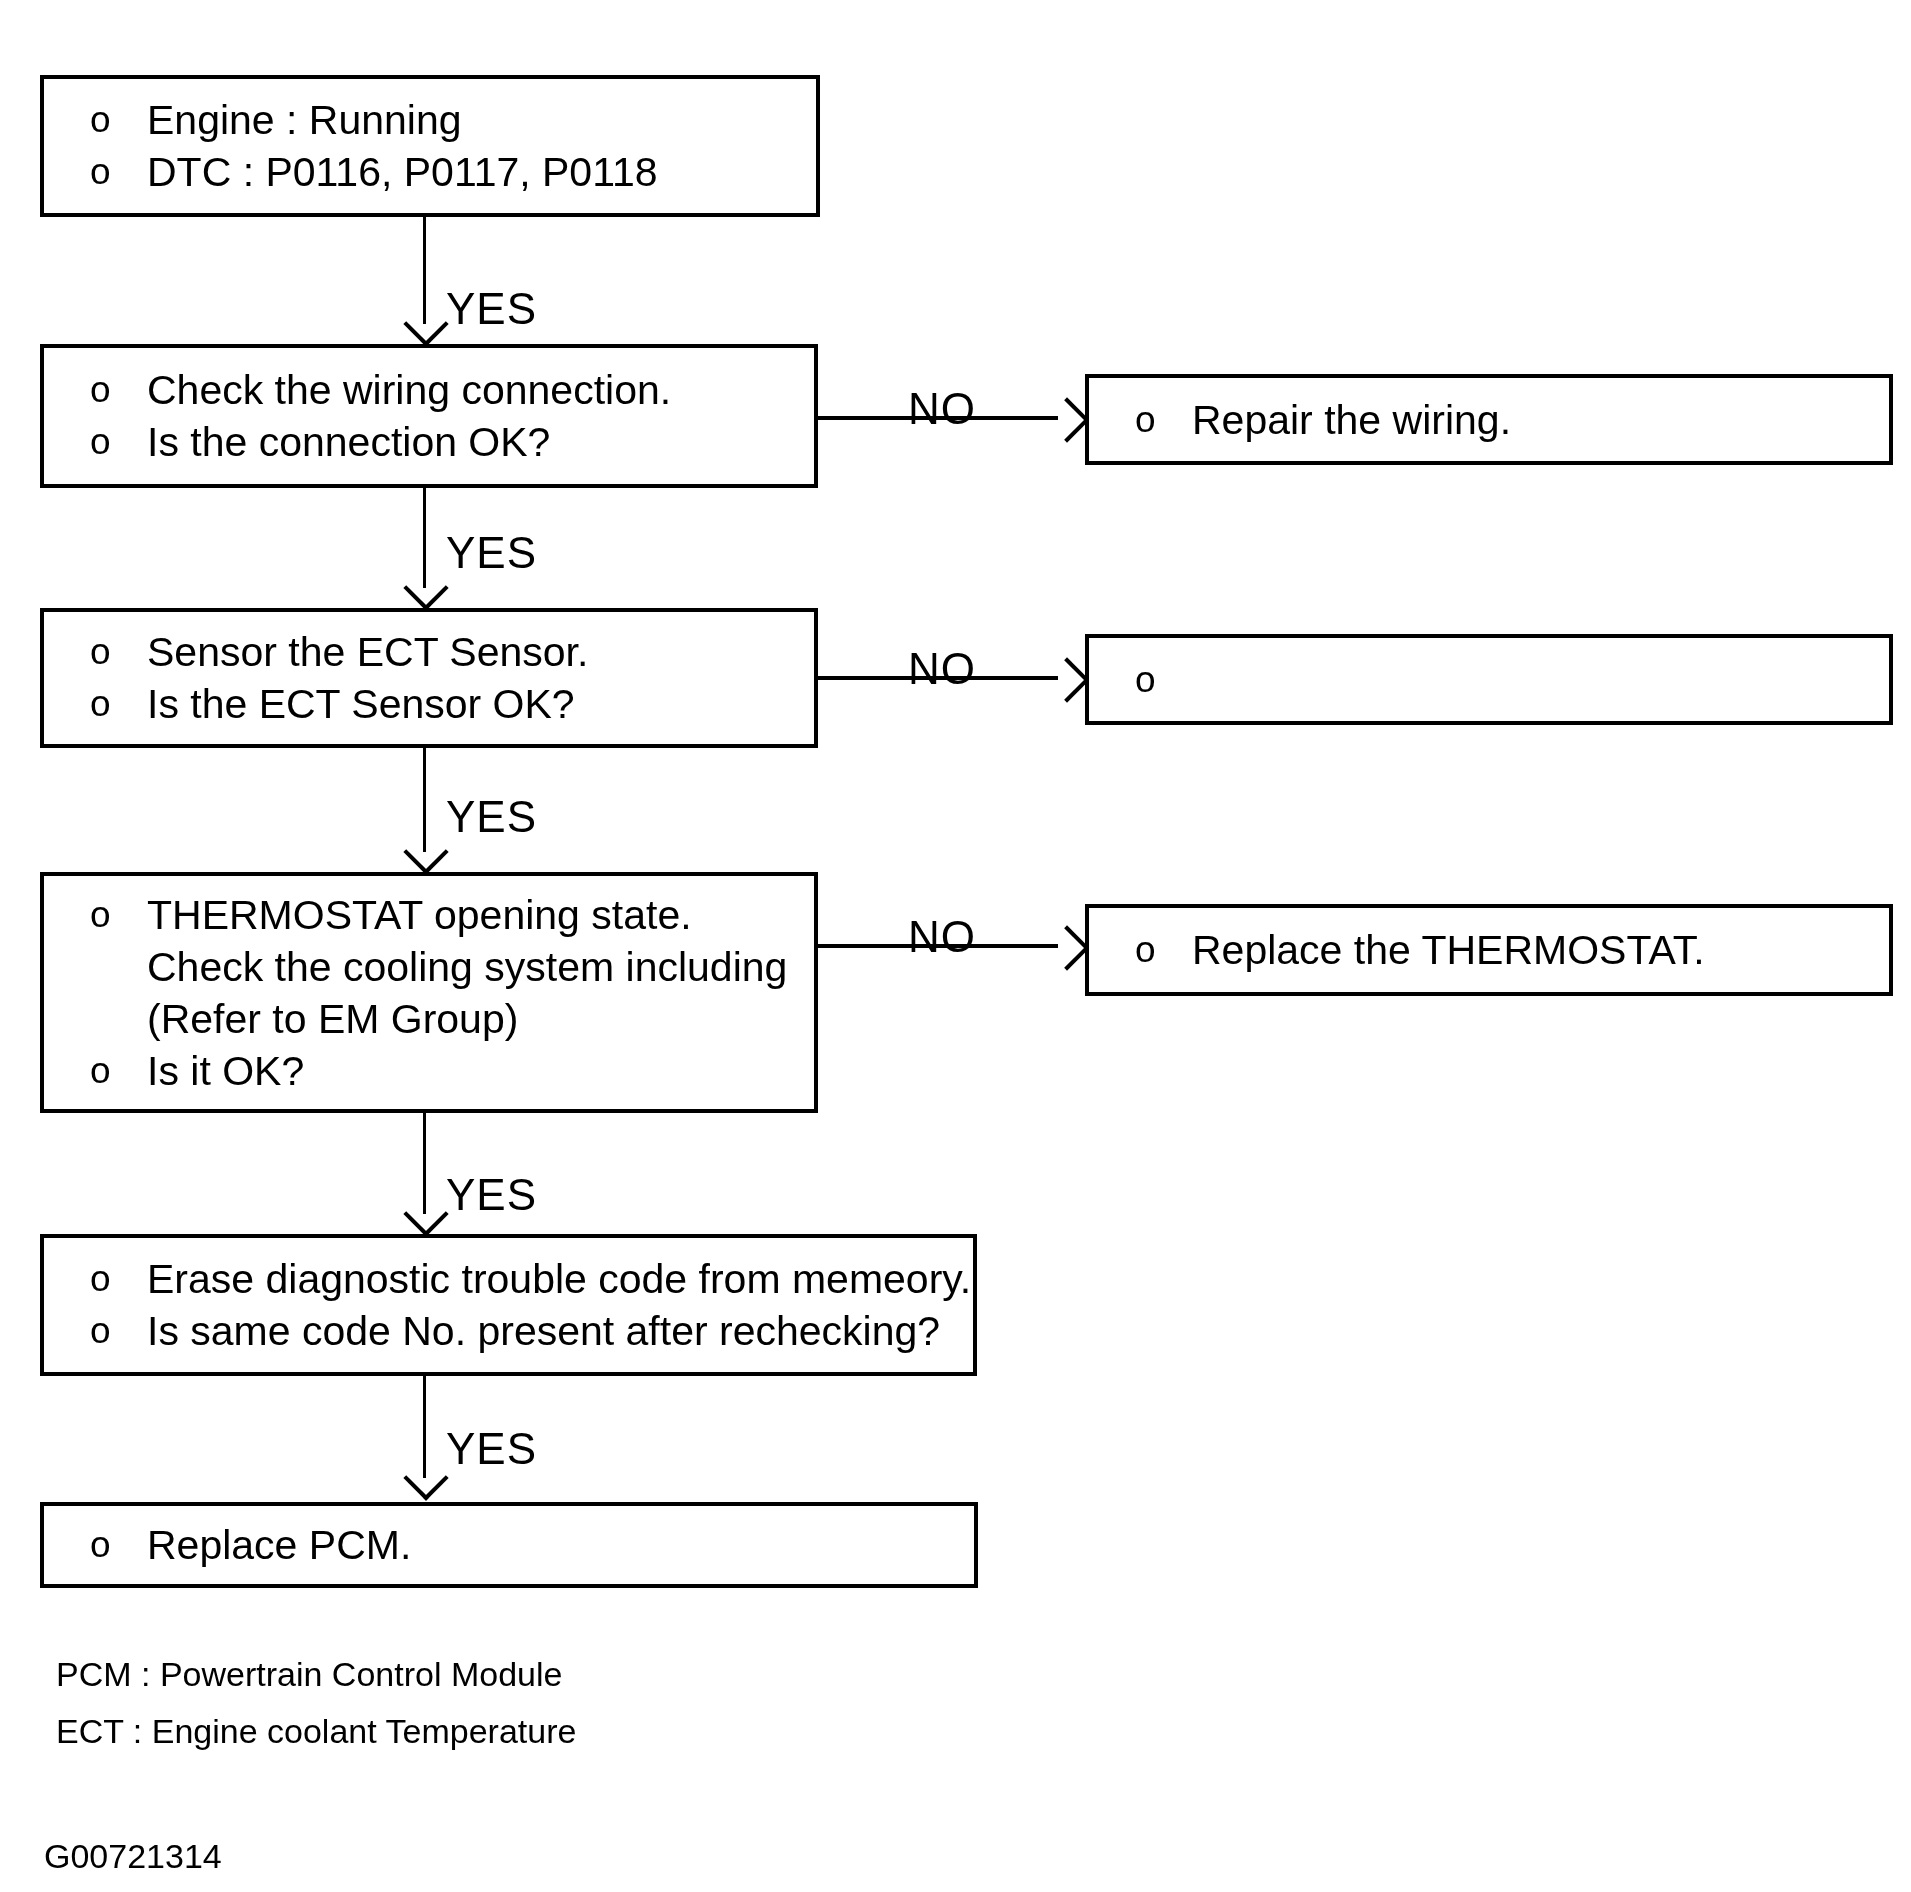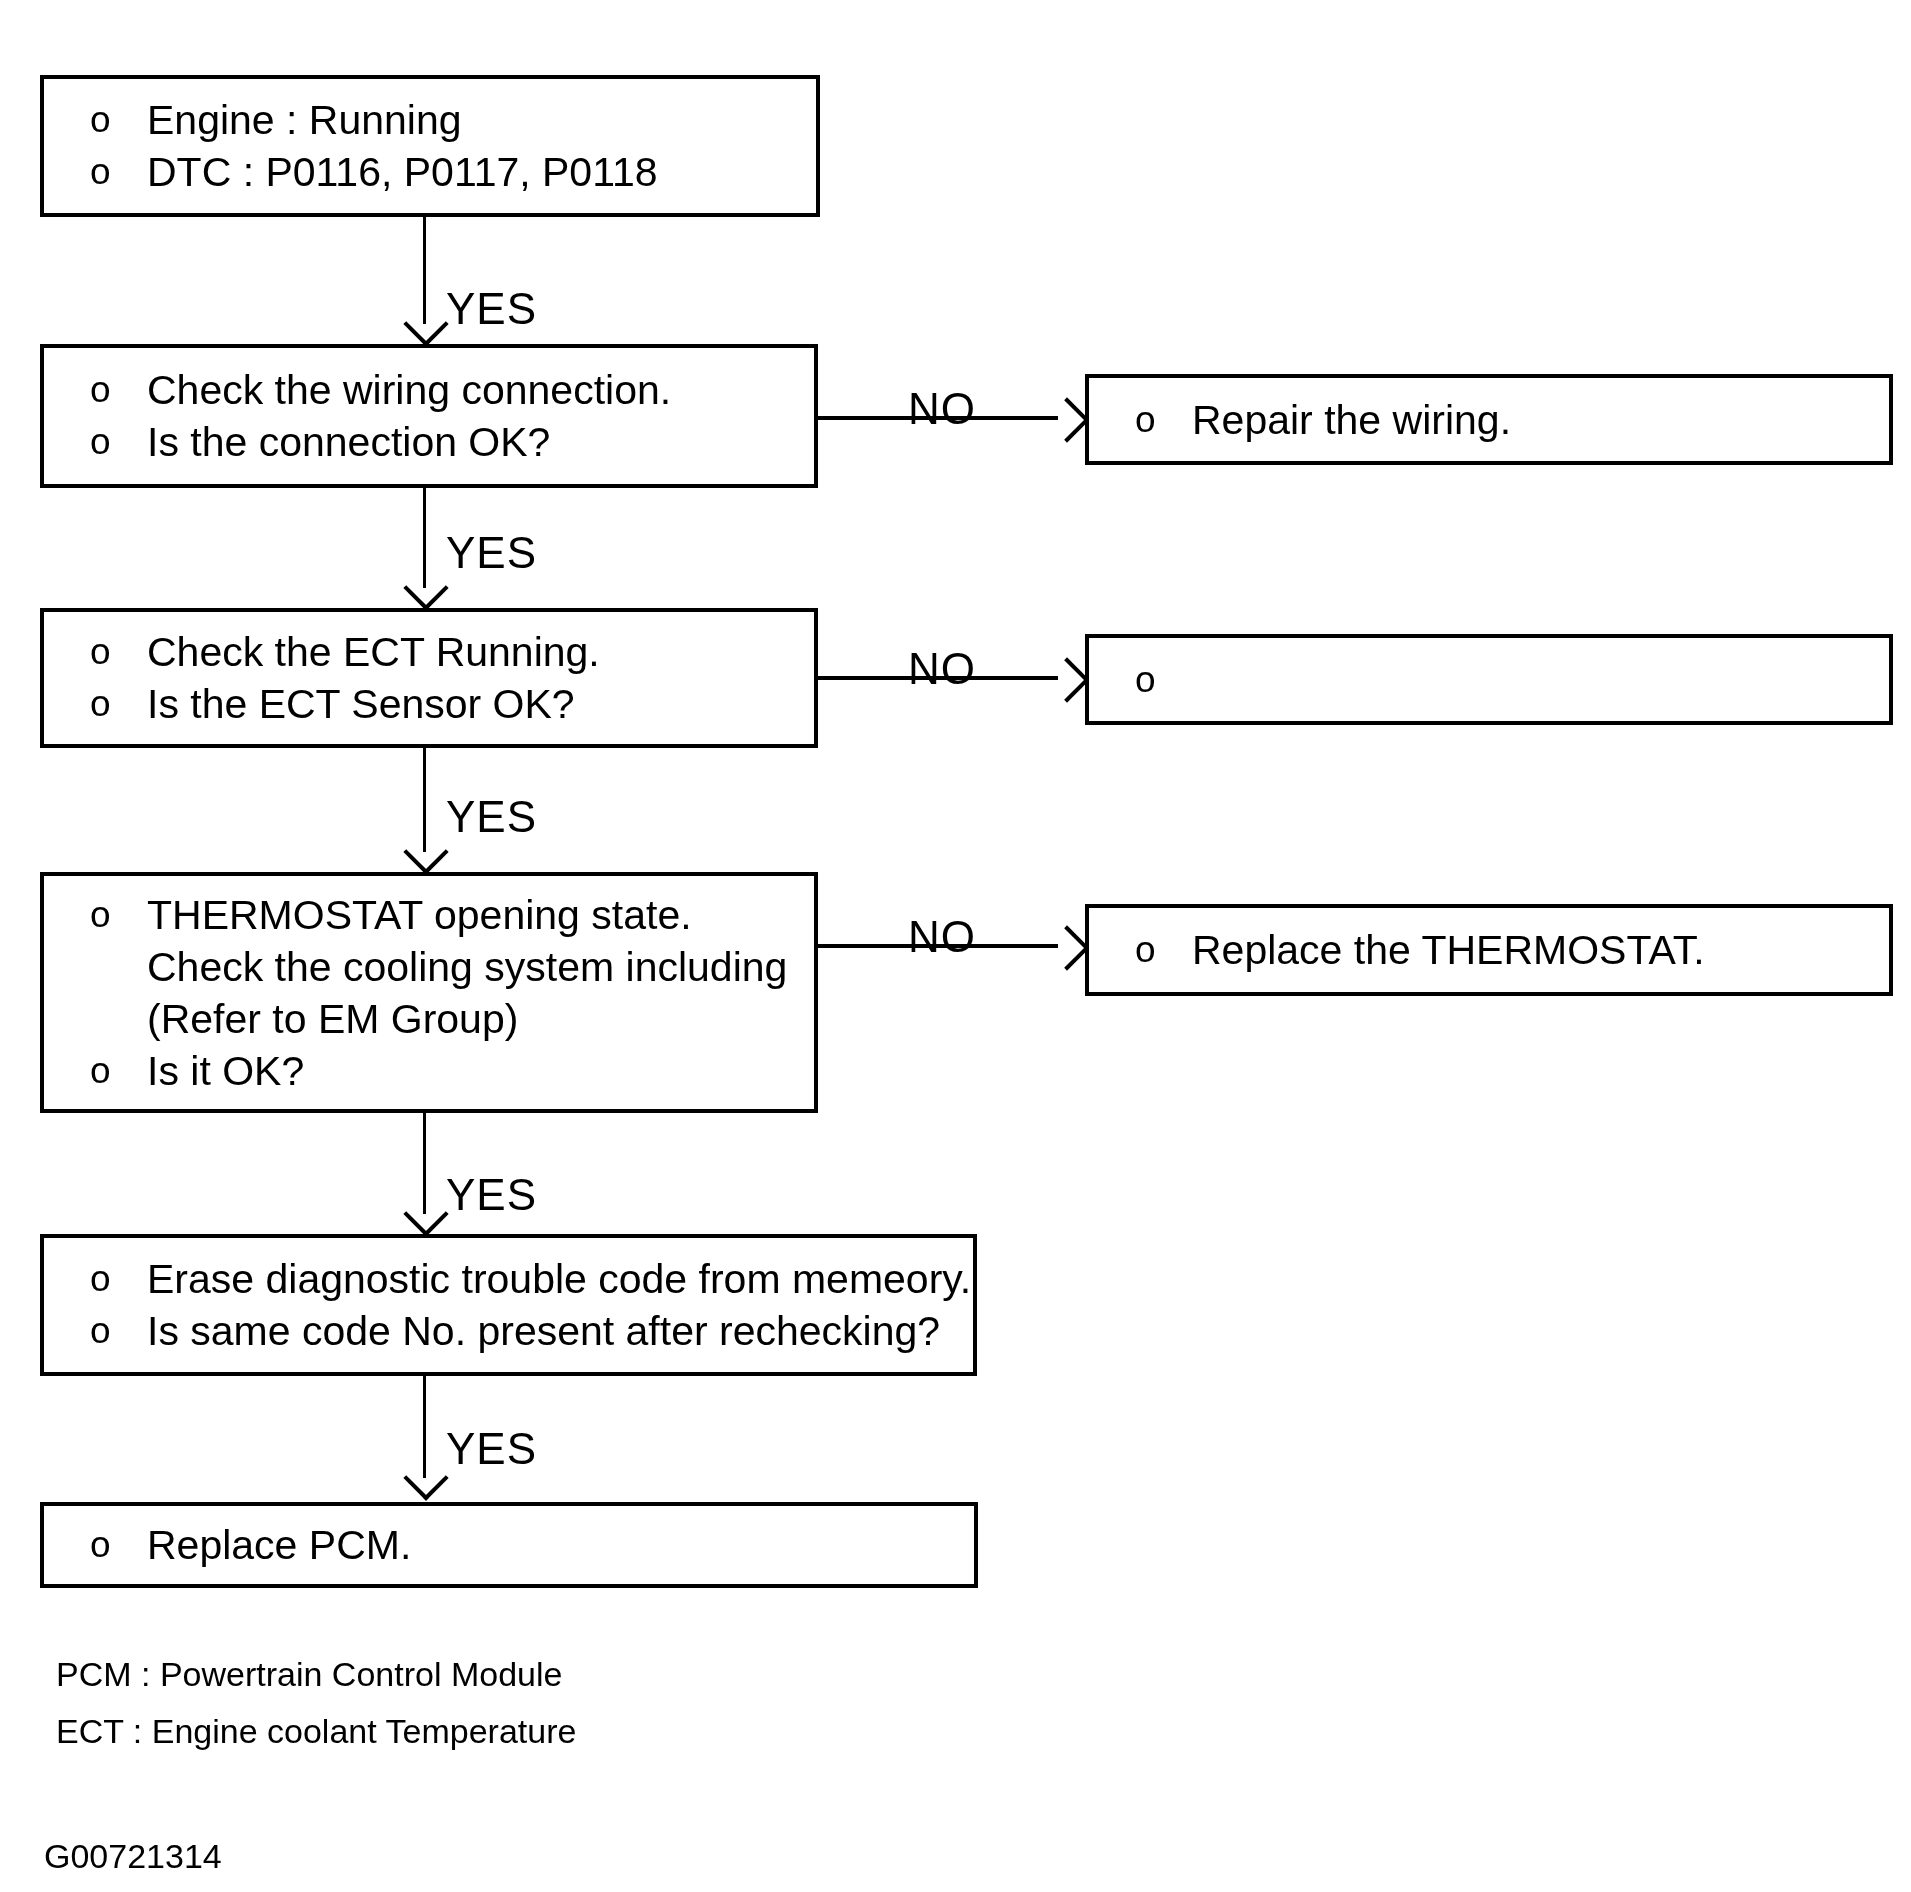--- a/index.html
+++ b/index.html
@@ -149,7 +149,7 @@
     <div class="item">
       <span class="bullet">o</span>
       <span class="txt">
-          <span class="ln">Check the ECT Running.</span>
+          <span class="ln">Sensor the ECT Sensor.</span>
         </span>
     </div>
     <div class="item">

